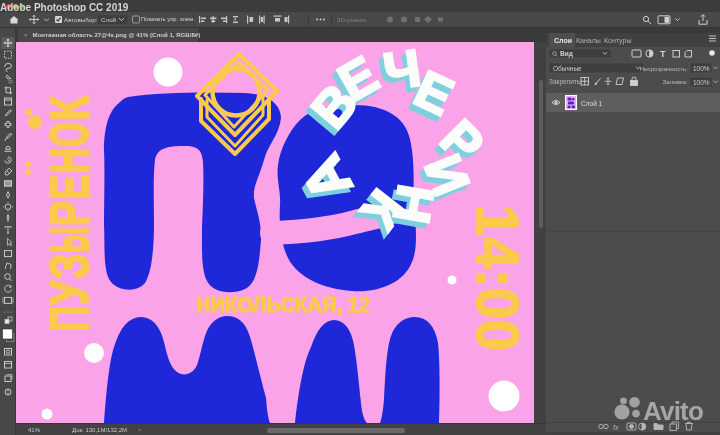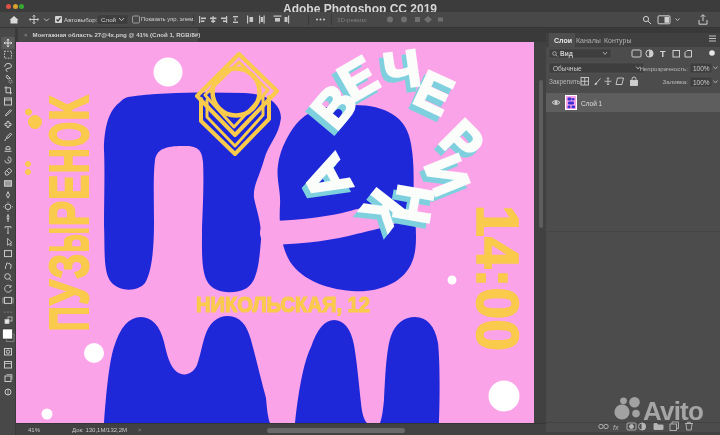--- a/index.html
+++ b/index.html
@@ -9,8 +9,8 @@
   
   #titlebar{left:0;top:0;width:720px;height:12px;background:#3c3c3c;}
   .tl{position:absolute;top:4px;width:5px;height:5px;border-radius:50%;}
-  #title-text{position:absolute;top:1.5px;left:0;width:720px;text-align:center;
-    font-size:12px;font-weight:bold;color:#d6d6d6;}
+  #title-text{position:absolute;top:1.5px;left:0;width:720px;
+    font-size:10px;font-weight:bold;color:#d6d6d6;}
   
   #optbar{left:0;top:12px;width:720px;height:16px;background:#484848;
     border-bottom:1px solid #353535;box-sizing:border-box;}

